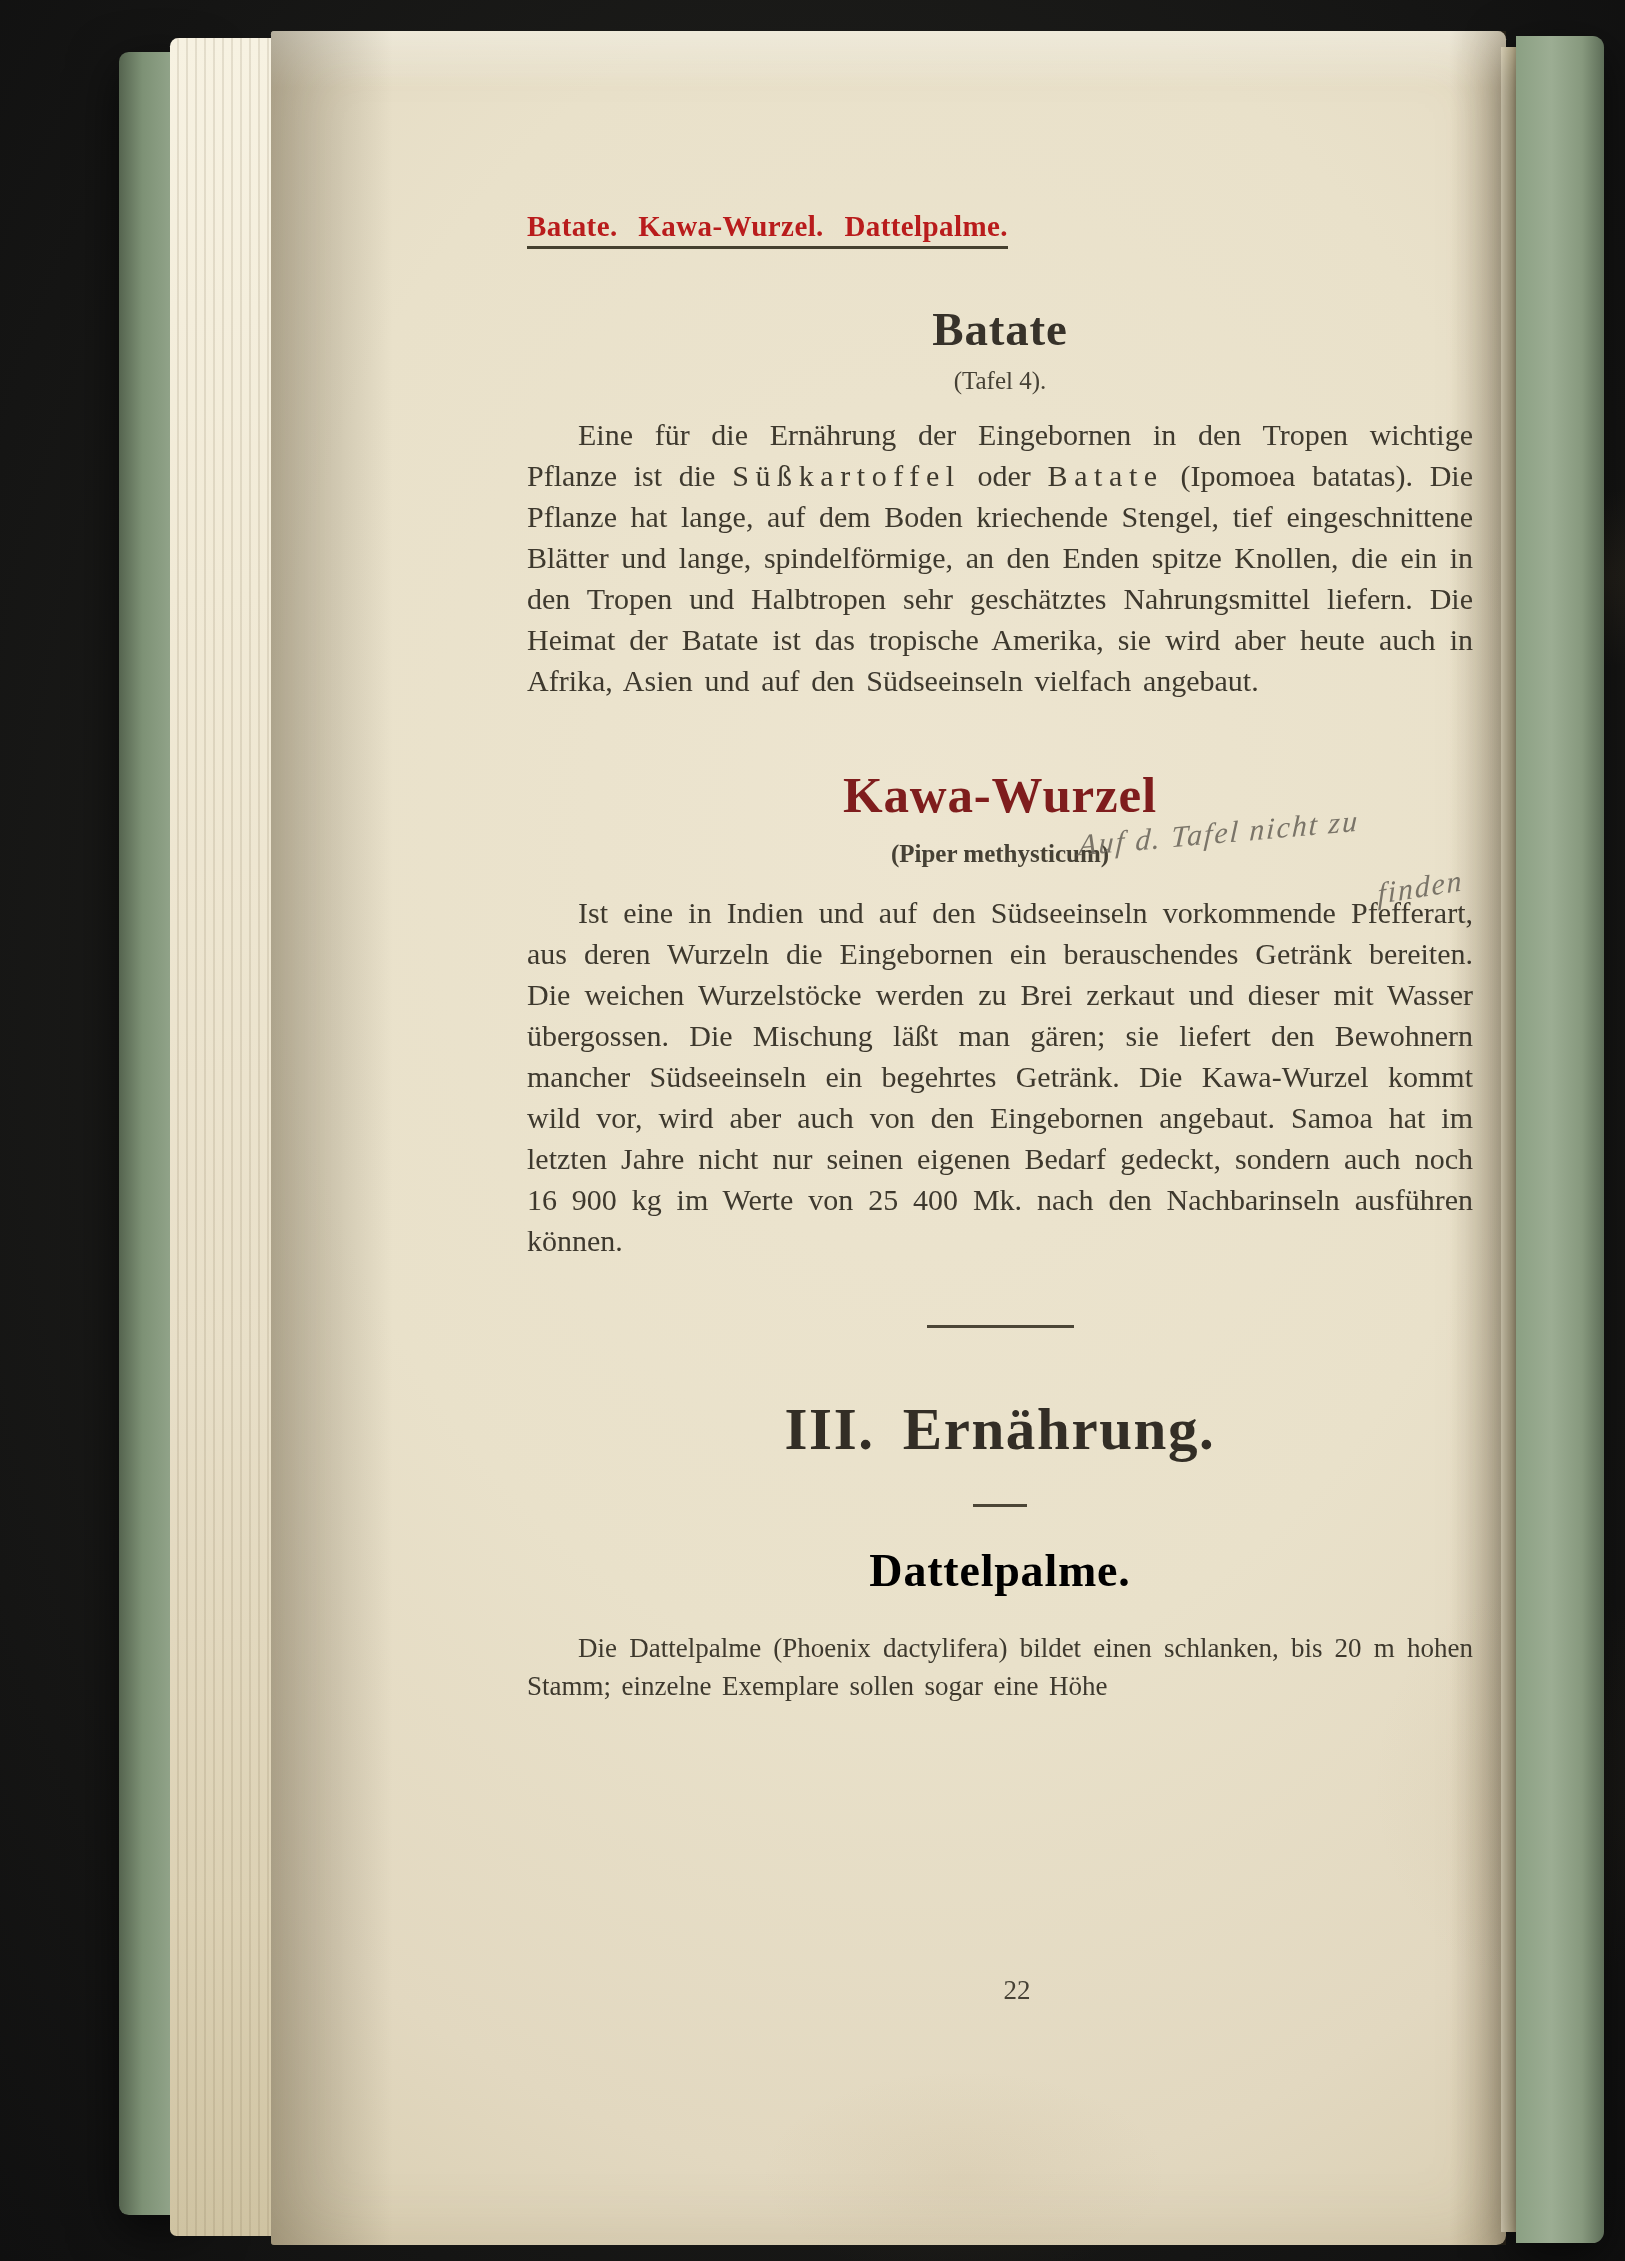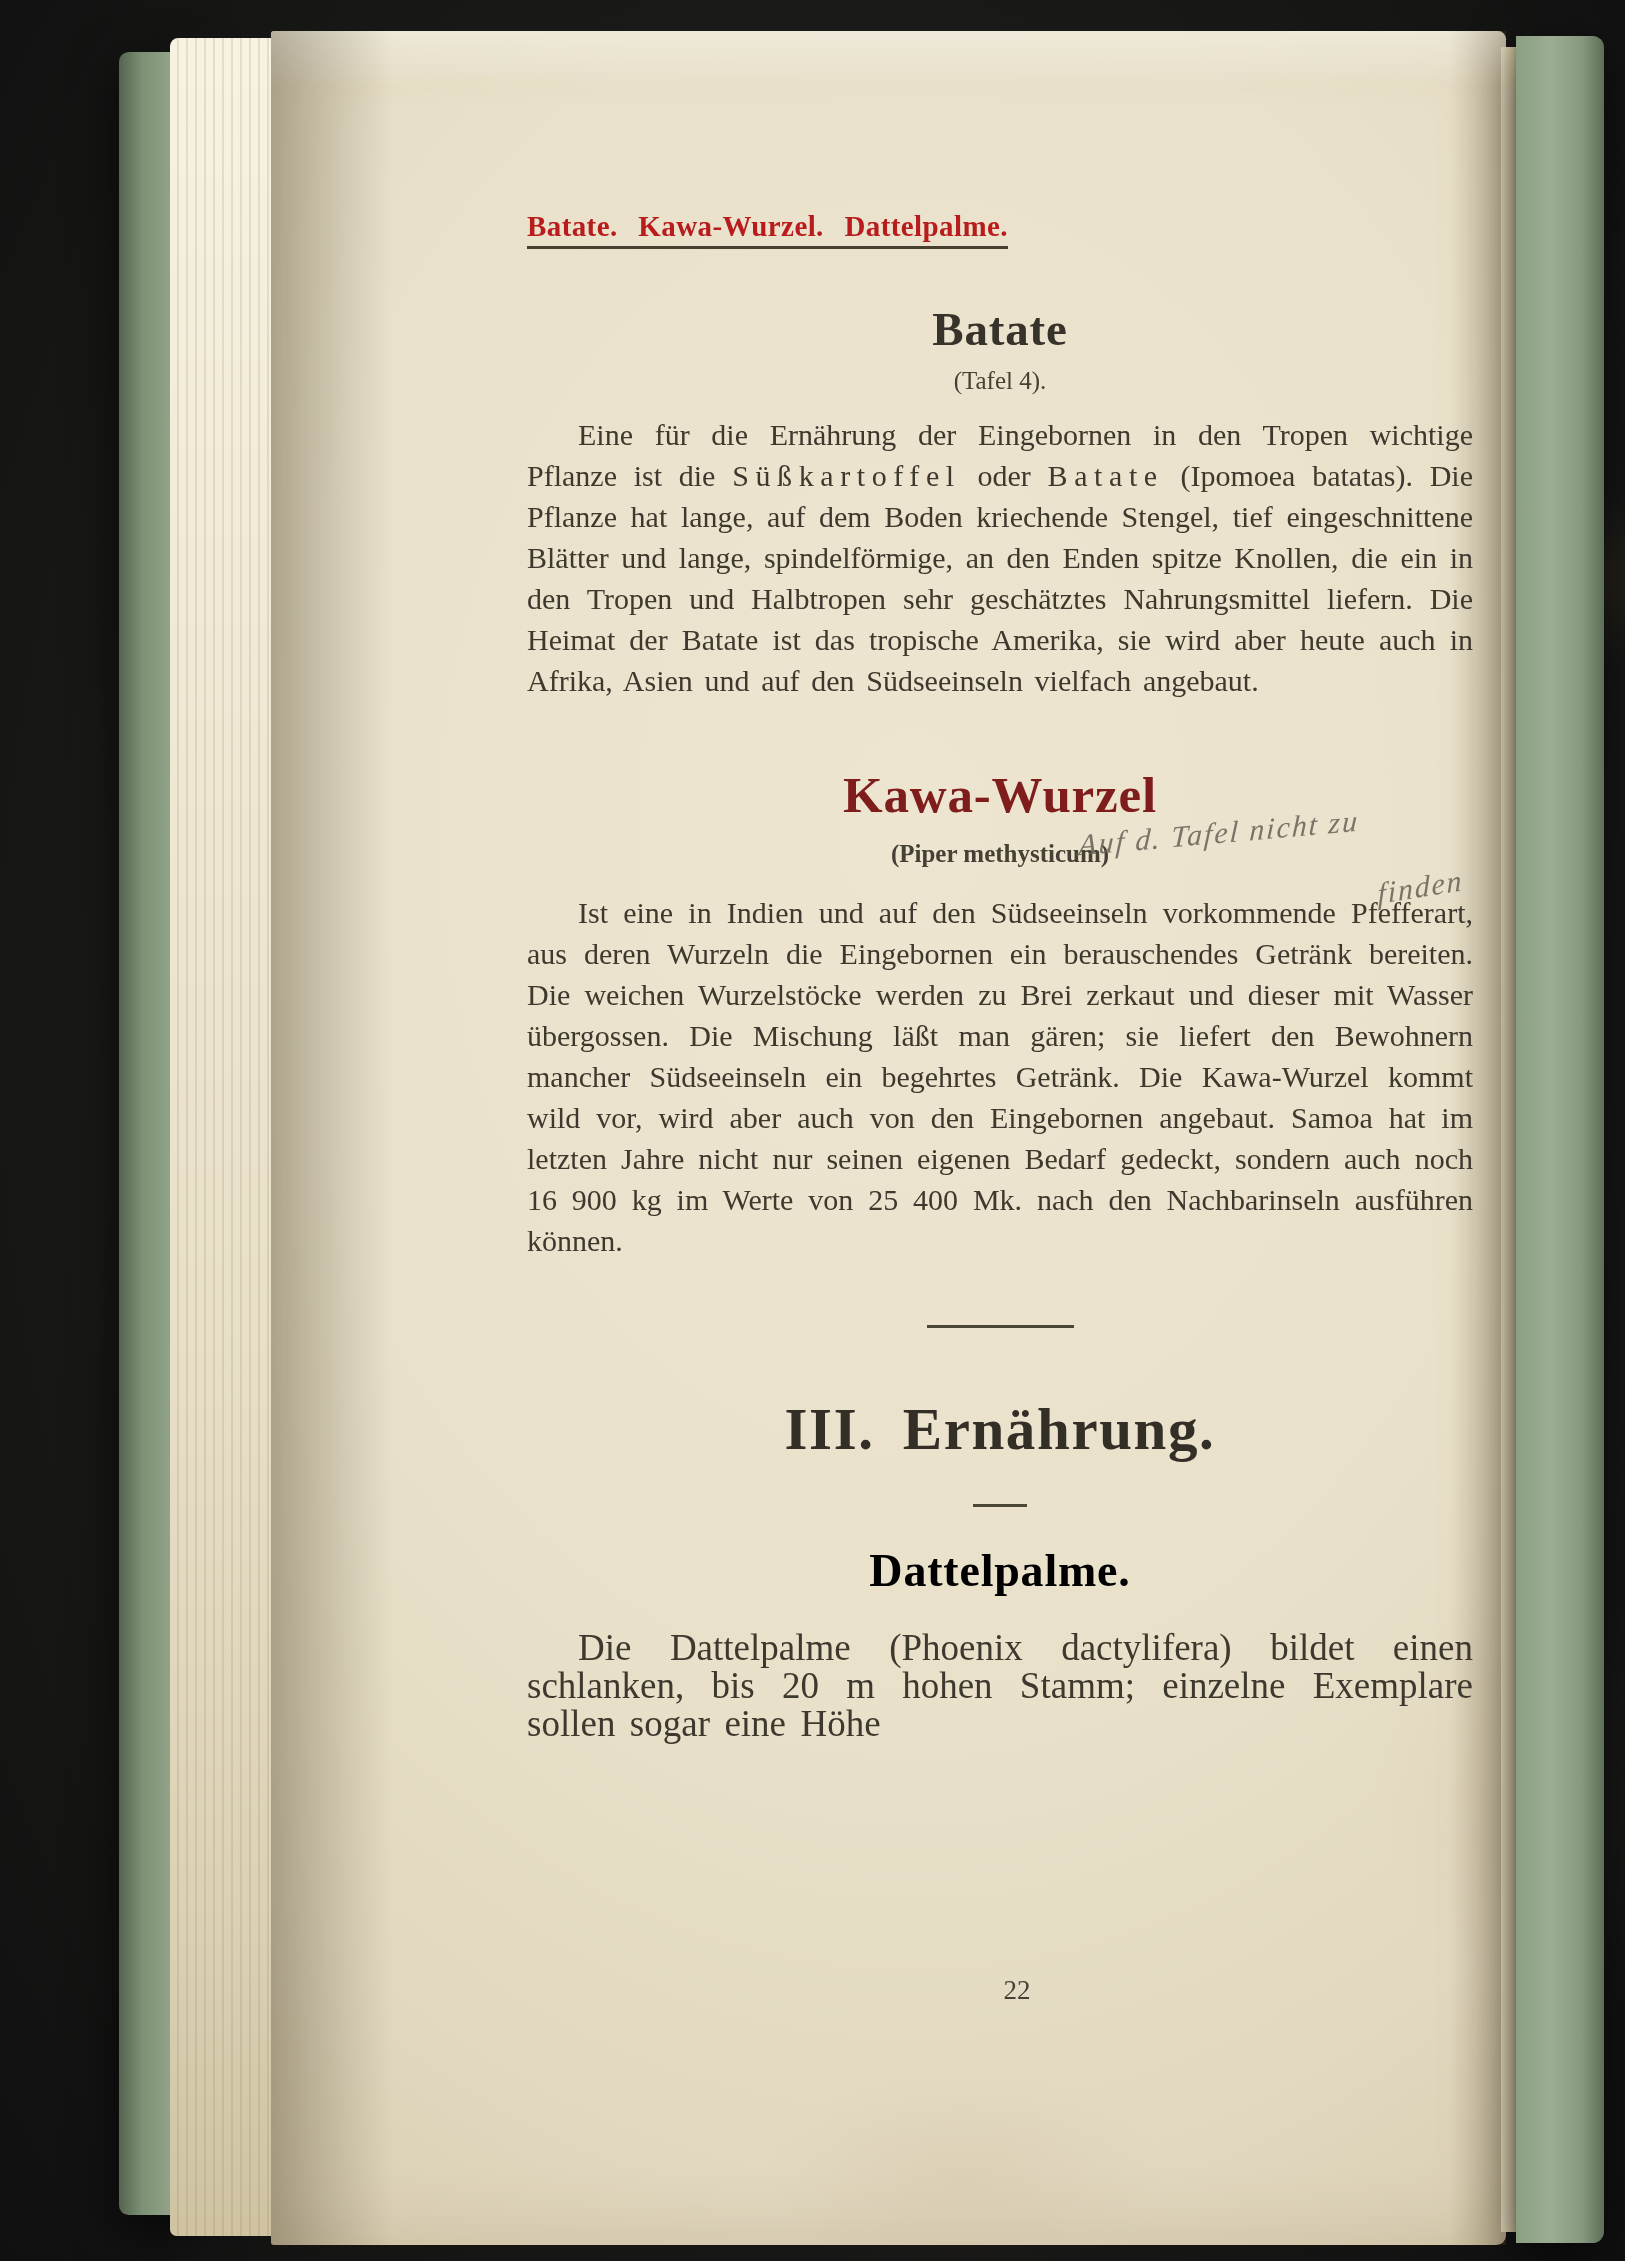--- a/index.html
+++ b/index.html
@@ -112,7 +112,7 @@
     font:600 46px/51px "Liberation Serif","DejaVu Serif",serif;
     color:#000000;text-align:center;margin:38px 0 0;letter-spacing:0.8px;
   }
-  .body.small{font-size:37px;line-height:38px;margin-top:33px;font-family:Liberation Serif, serif;}
+  .body.small{font-size:27px;line-height:38px;margin-top:33px;font-family:Liberation Serif, serif;}
   .page-number{
     position:absolute;left:544px;top:1974px;width:946px;
     font:400 27px/33px "Liberation Serif","DejaVu Serif",serif;

